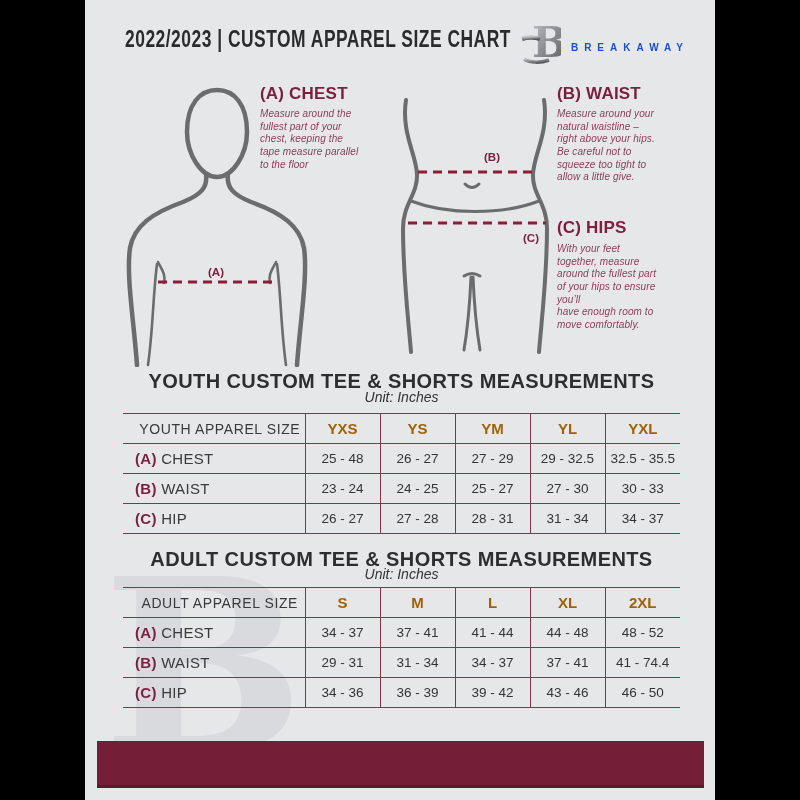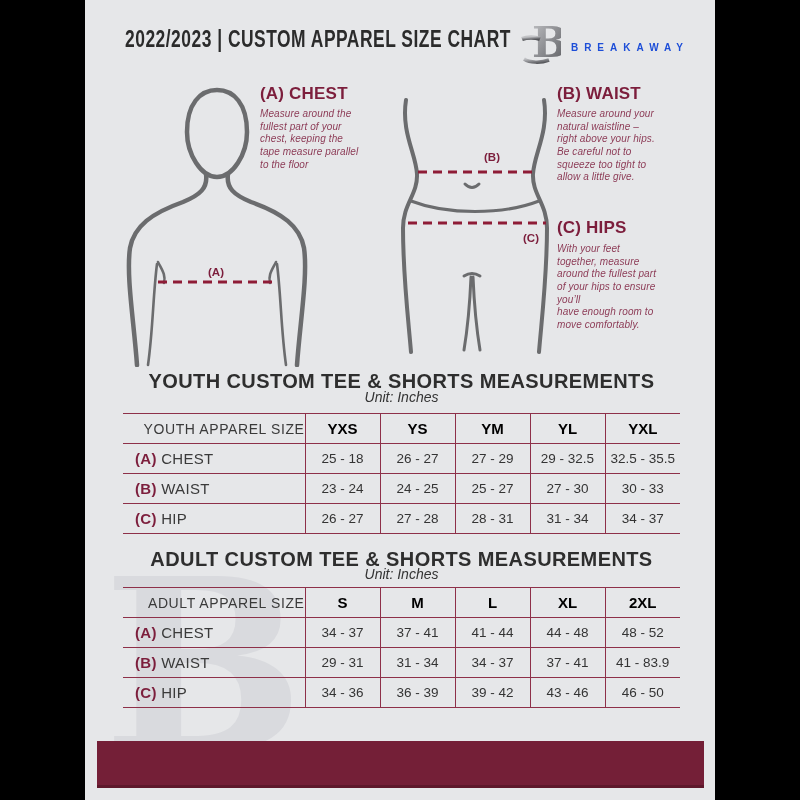--- a/index.html
+++ b/index.html
@@ -62,7 +62,7 @@
   table.size th:first-child,table.size td:first-child{border-left:none;}
   table.size th{font-size:15px;font-weight:bold;color:#000000;}
   table.size th.lbl{
-    font-size:14px;font-weight:normal;color:#3a3a3a;text-align:right;
+    font-size:14px;font-weight:normal;color:#3a3a3a;text-align:center;
     padding-left:12px;letter-spacing:.6px;margin-top:24px;
   }
   table.size td.rowlbl{text-align:left;padding-left:12px;font-size:15px;letter-spacing:.3px;}

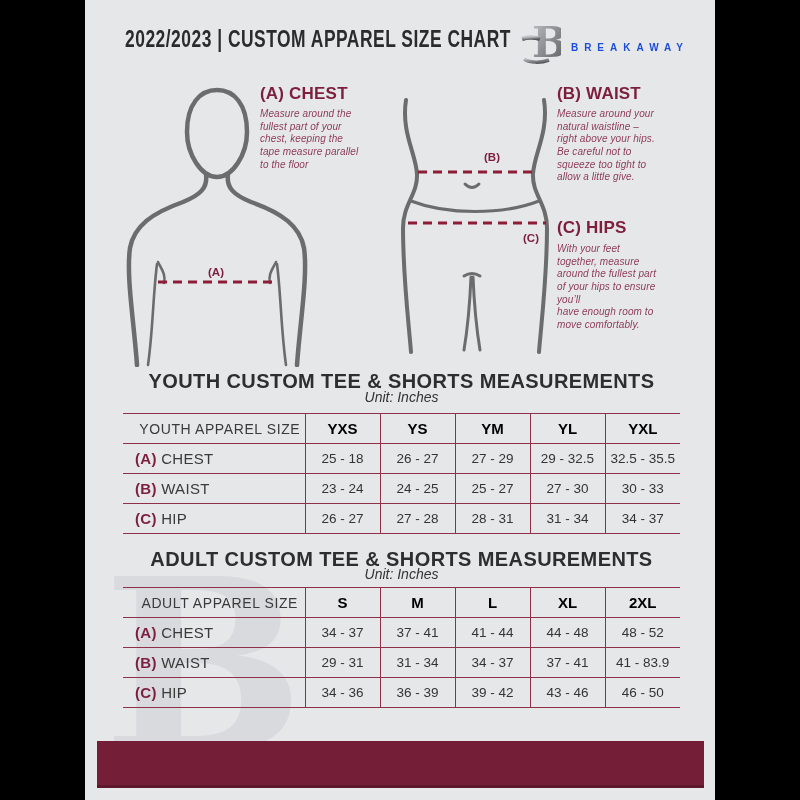--- a/index.html
+++ b/index.html
@@ -60,7 +60,7 @@
     background:transparent;
   }
   table.size th:first-child,table.size td:first-child{border-left:none;}
-  table.size th{font-size:15px;font-weight:bold;color:#000000;}
+  table.size th{font-size:15px;font-weight:bold;color:#a16207;}
   table.size th.lbl{
     font-size:14px;font-weight:normal;color:#3a3a3a;text-align:center;
     padding-left:12px;letter-spacing:.6px;margin-top:24px;

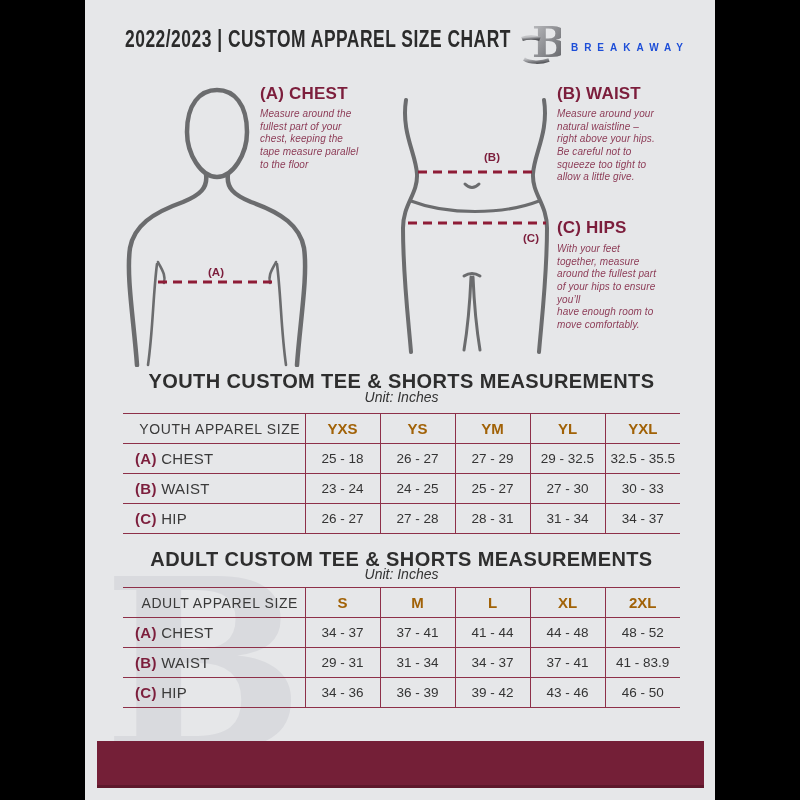--- a/index.html
+++ b/index.html
@@ -184,7 +184,7 @@
       <tbody>
         <tr>
           <td class="rowlbl"><span class="pfx">(A)</span><span class="rlbl"> CHEST</span></td>
-          <td>25 - 18</td>
+          <td>25 - 48</td>
           <td>26 - 27</td>
           <td>27 - 29</td>
           <td>29 - 32.5</td>

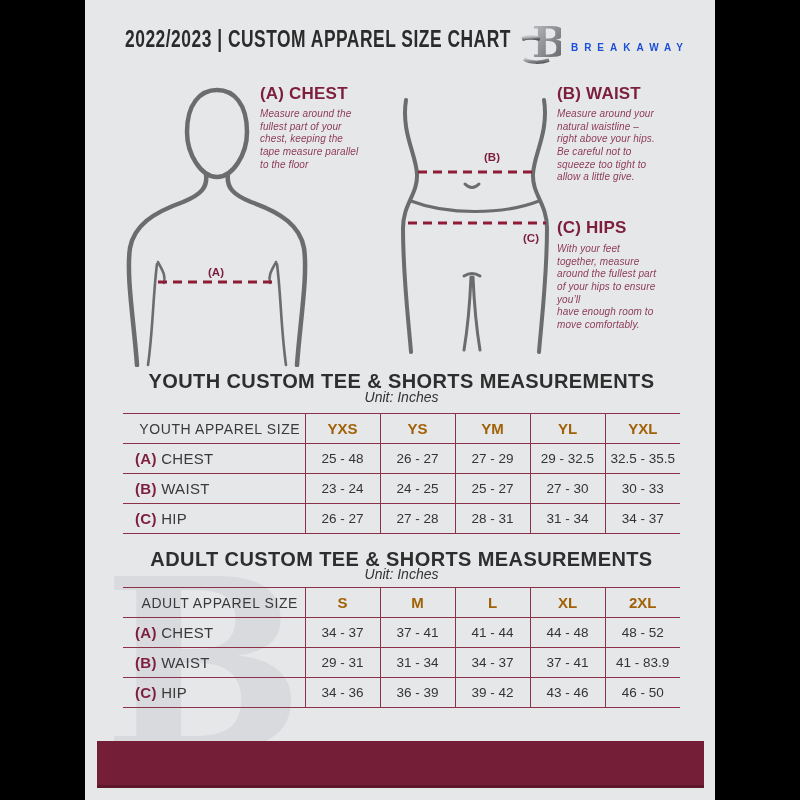--- a/index.html
+++ b/index.html
@@ -245,7 +245,7 @@
           <td>31 - 34</td>
           <td>34 - 37</td>
           <td>37 - 41</td>
-          <td>41 - 83.9</td>
+          <td>41 - 74.4</td>
         </tr>
         <tr>
           <td class="rowlbl"><span class="pfx">(C)</span><span class="rlbl"> HIP</span></td>

